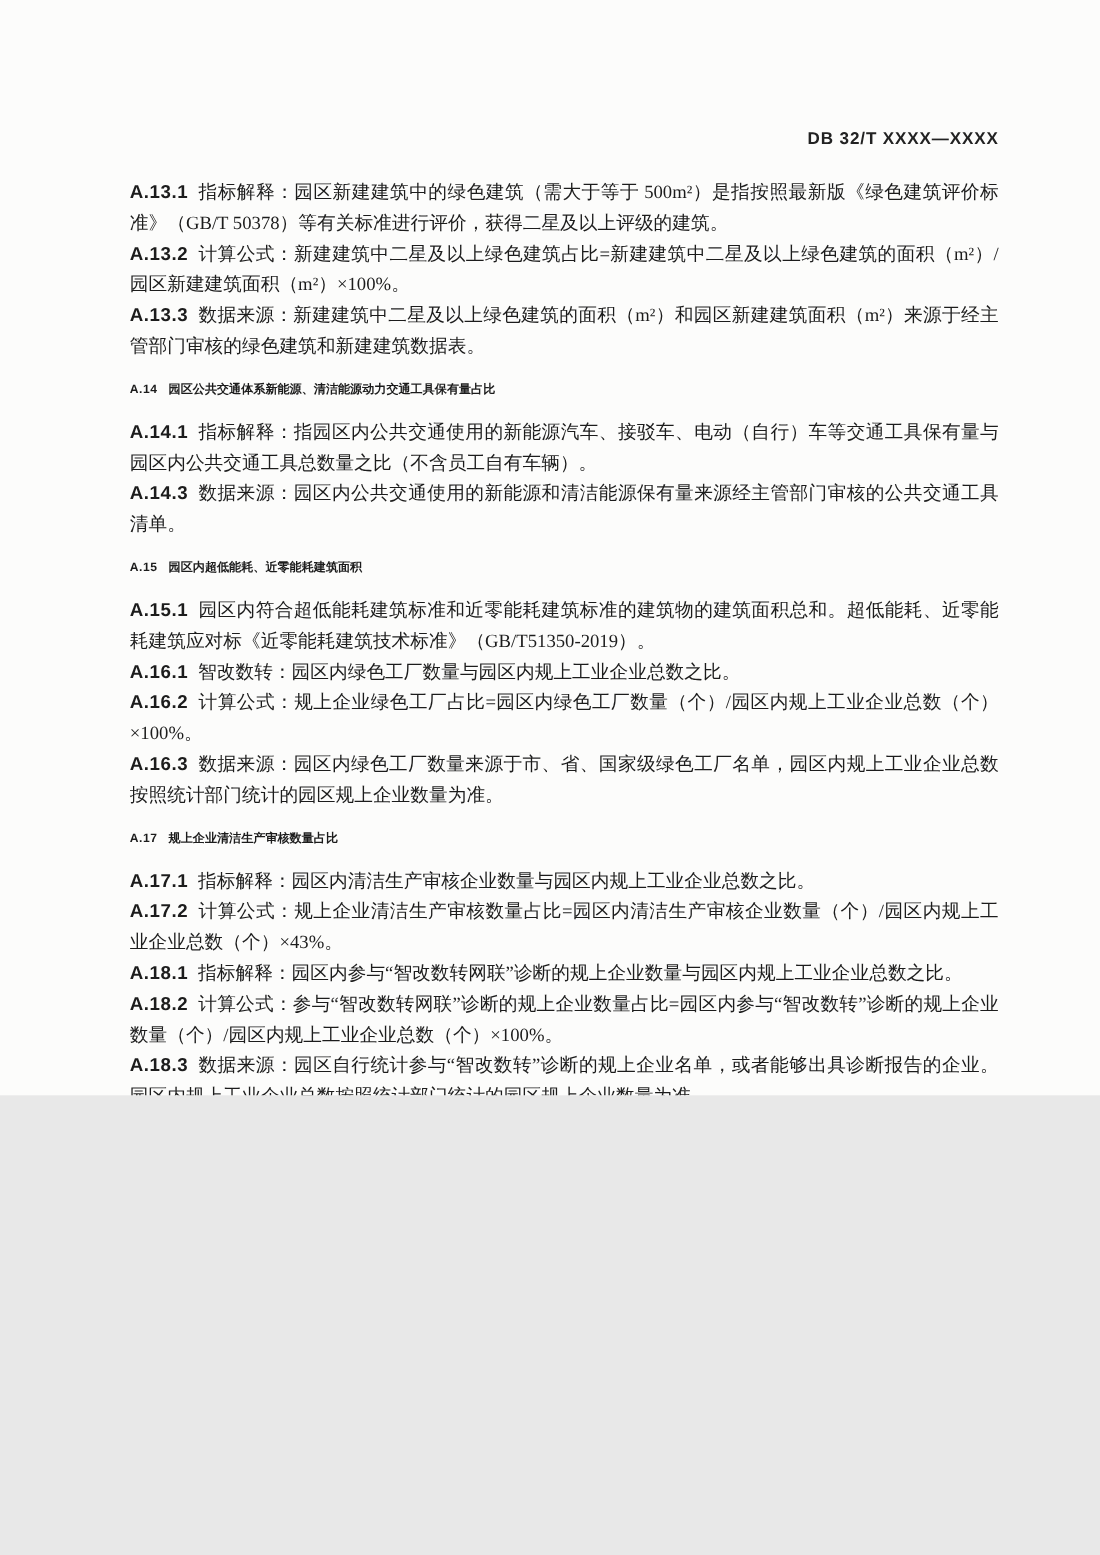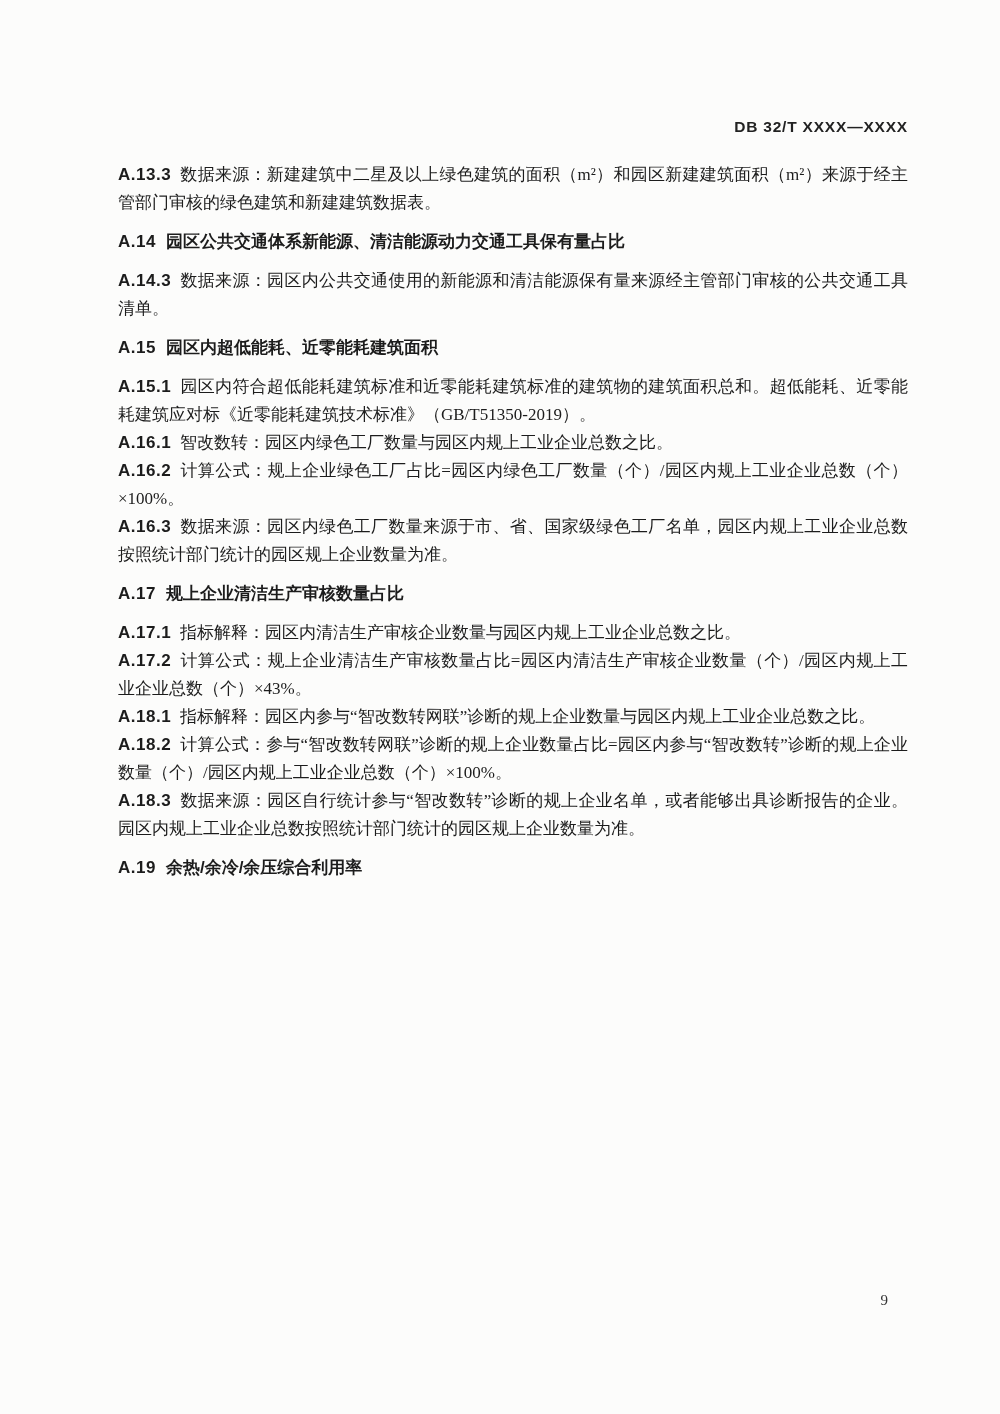--- a/index.html
+++ b/index.html
@@ -10,7 +10,7 @@
   .page {
     position: relative;
     width: 1000px;
-    height: 1414px;
+    height: 996px;
     margin: 0 auto;
     background: #fcfcfb;
     color: #1c1c1c;

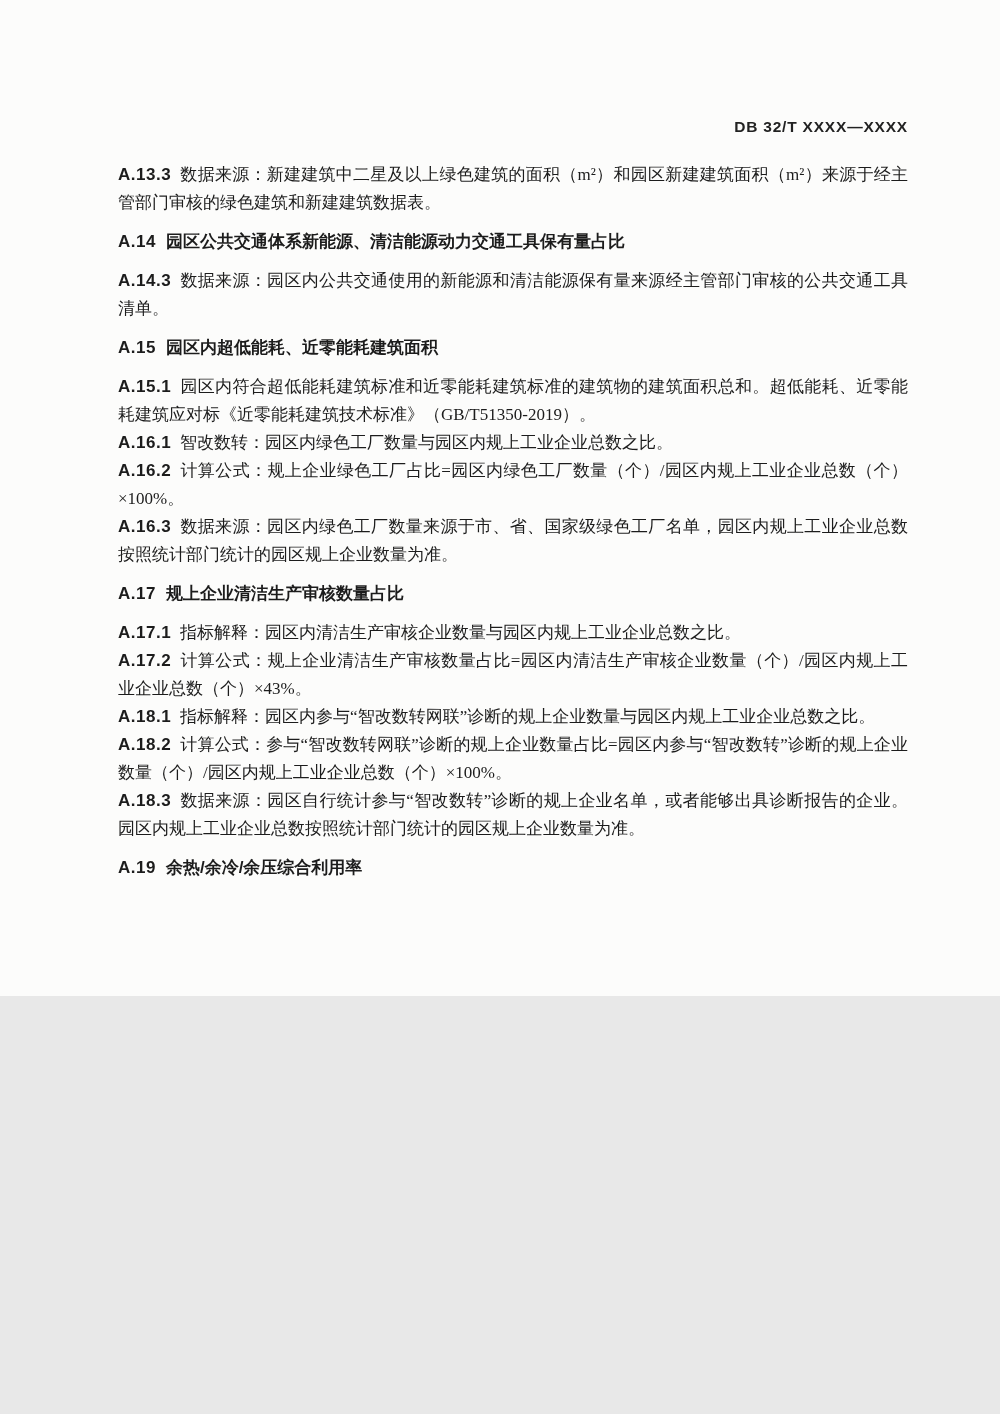--- a/index.html
+++ b/index.html
@@ -78,6 +78,7 @@
 
   <div class="content">
 
+    <p class="clause"><span class="clause-label">A.13.1</span><span class="clause-text">指标解释：园区新建建筑中的绿色建筑（需大于等于 500m²）是指按照最新版《绿色建筑评价标准》（GB/T 50378）等有关标准进行评价，获得二星及以上评级的建筑。</span></p>
     <p class="clause"><span class="clause-label">A.13.3</span><span class="clause-text">数据来源：新建建筑中二星及以上绿色建筑的面积（m²）和园区新建建筑面积（m²）来源于经主管部门审核的绿色建筑和新建建筑数据表。</span></p>
 
     <h2 class="sec-heading"><span class="sec-label">A.14</span><span class="sec-title">园区公共交通体系新能源、清洁能源动力交通工具保有量占比</span></h2>

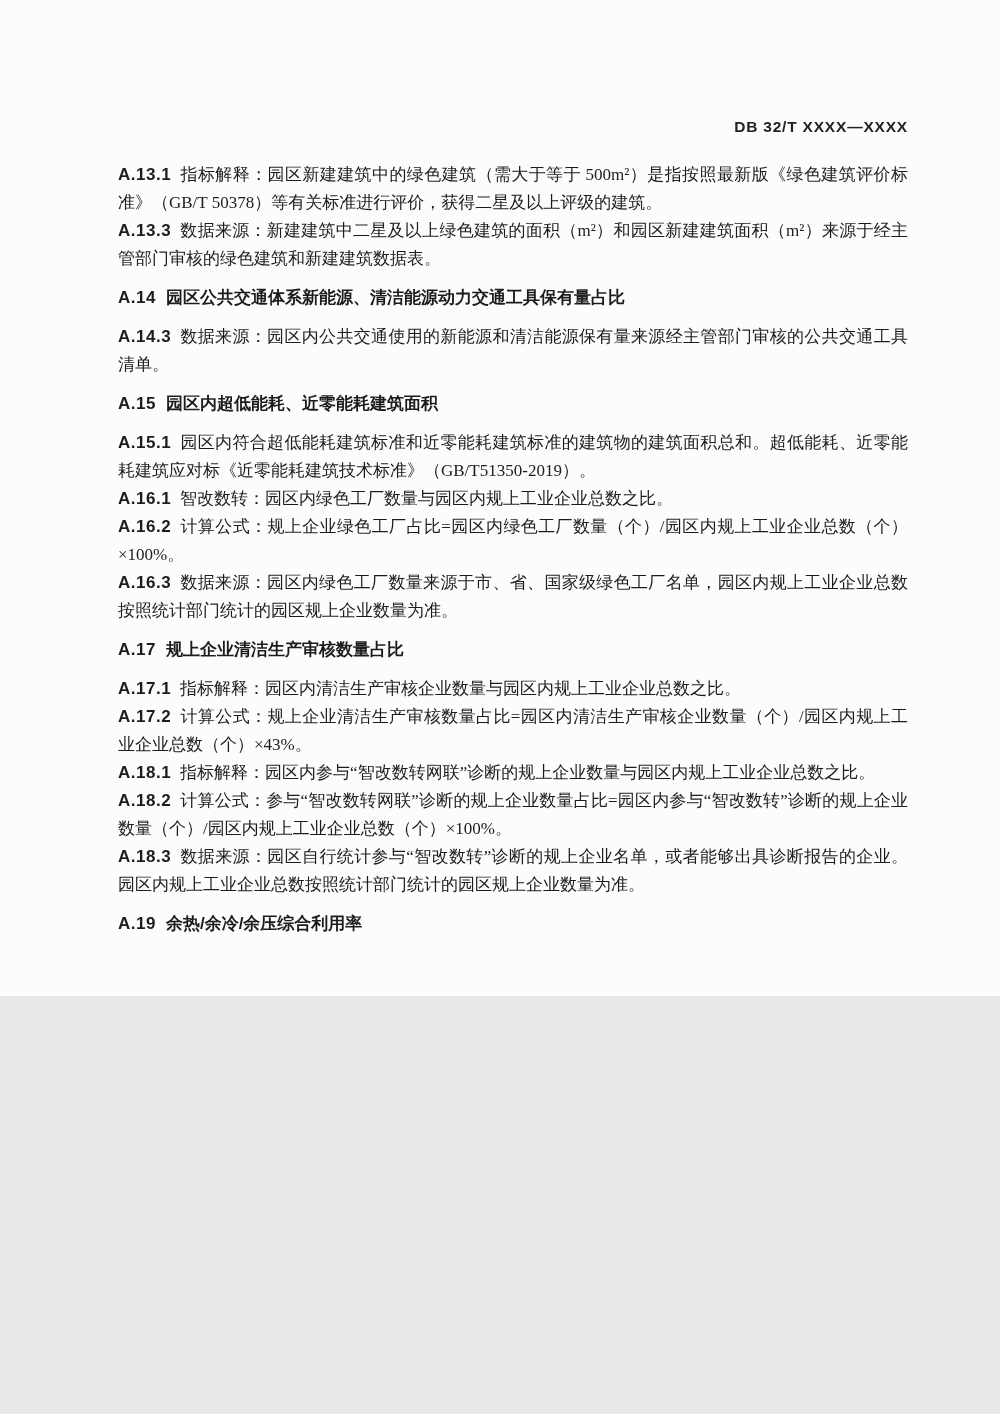--- a/index.html
+++ b/index.html
@@ -79,6 +79,7 @@
   <div class="content">
 
     <p class="clause"><span class="clause-label">A.13.1</span><span class="clause-text">指标解释：园区新建建筑中的绿色建筑（需大于等于 500m²）是指按照最新版《绿色建筑评价标准》（GB/T 50378）等有关标准进行评价，获得二星及以上评级的建筑。</span></p>
+    <p class="clause"><span class="clause-label">A.13.2</span><span class="clause-text">计算公式：新建建筑中二星及以上绿色建筑占比=新建建筑中二星及以上绿色建筑的面积（m²）/园区新建建筑面积（m²）×100%。</span></p>
     <p class="clause"><span class="clause-label">A.13.3</span><span class="clause-text">数据来源：新建建筑中二星及以上绿色建筑的面积（m²）和园区新建建筑面积（m²）来源于经主管部门审核的绿色建筑和新建建筑数据表。</span></p>
 
     <h2 class="sec-heading"><span class="sec-label">A.14</span><span class="sec-title">园区公共交通体系新能源、清洁能源动力交通工具保有量占比</span></h2>

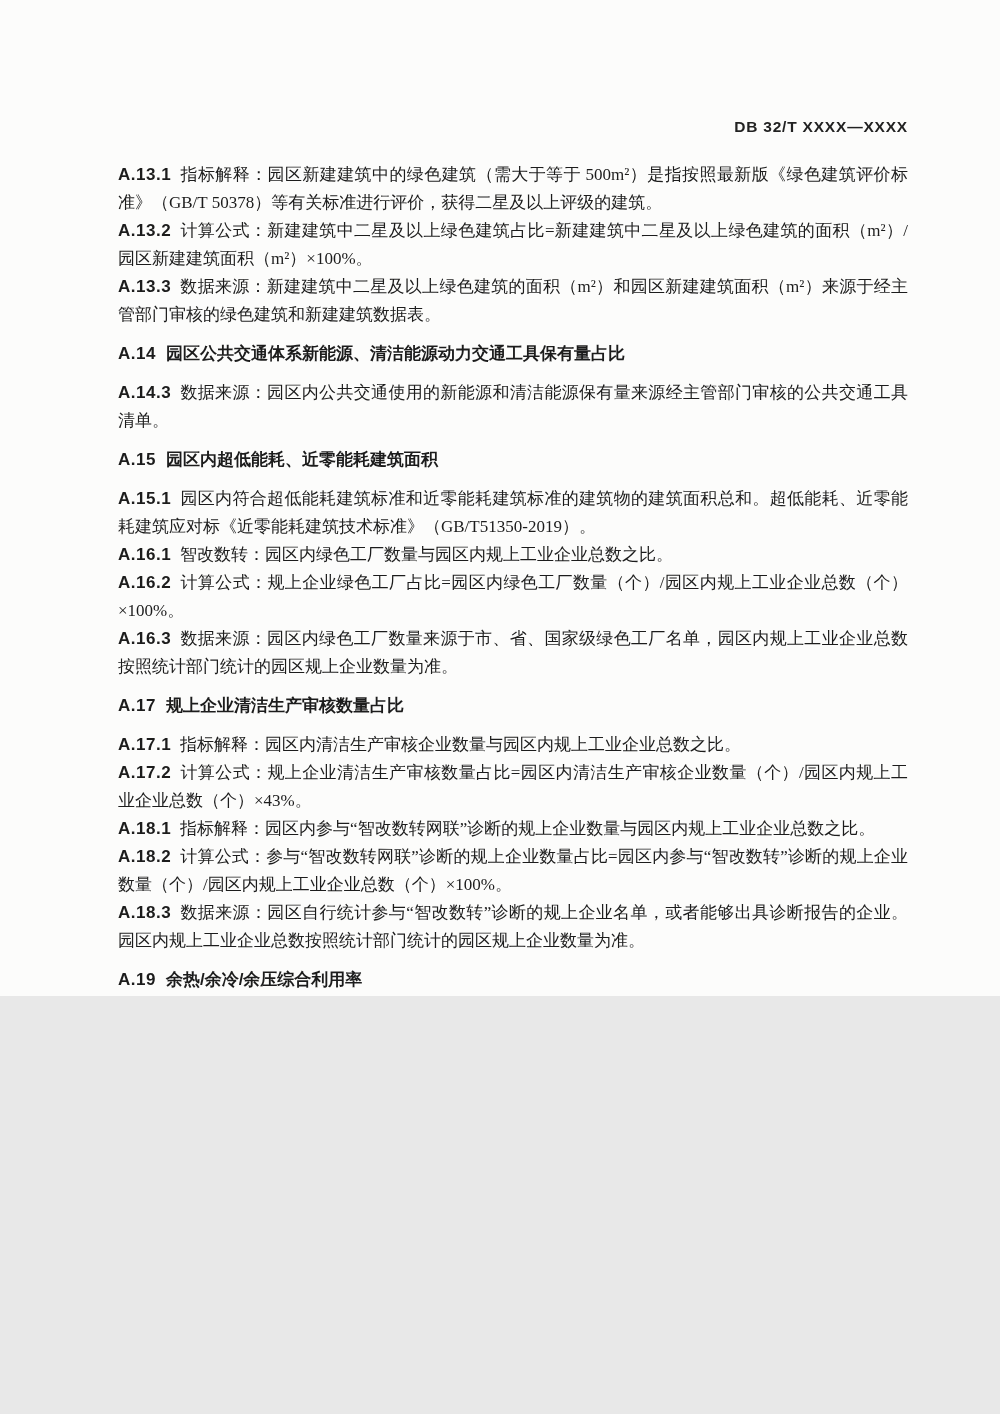--- a/index.html
+++ b/index.html
@@ -51,7 +51,7 @@
     margin: 11px 0 11px 0;
     font-family: "Liberation Sans", "DejaVu Sans", sans-serif;
     font-weight: 700;
-    font-size: 17px;
+    font-size: 11px;
     line-height: 28px;
     text-align: left;
   }

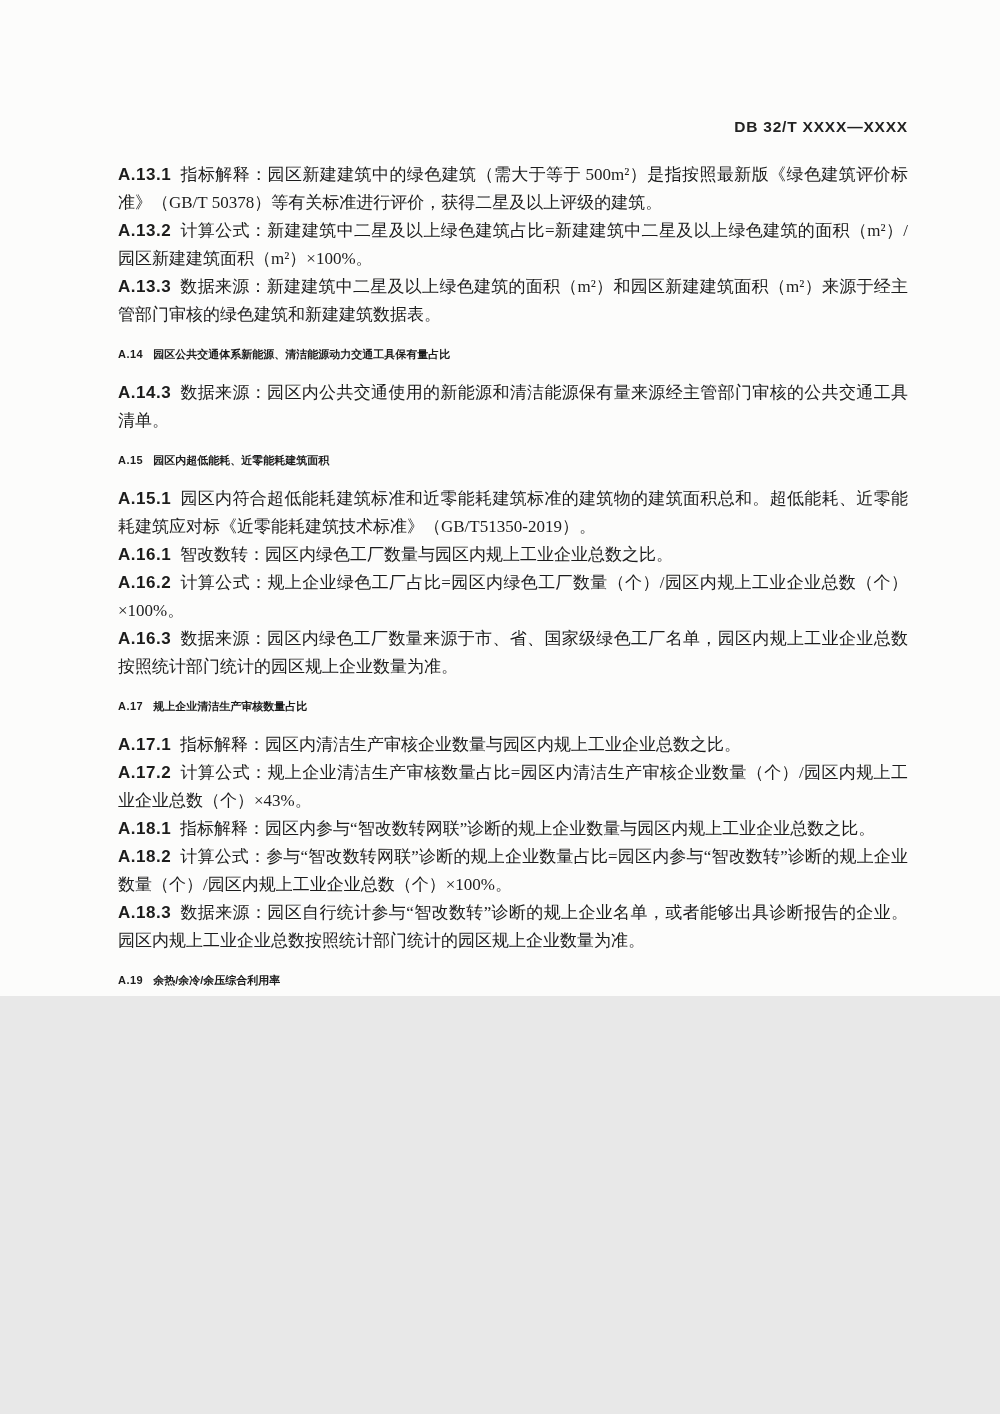--- a/index.html
+++ b/index.html
@@ -84,6 +84,7 @@
 
     <h2 class="sec-heading"><span class="sec-label">A.14</span><span class="sec-title">园区公共交通体系新能源、清洁能源动力交通工具保有量占比</span></h2>
 
+    <p class="clause"><span class="clause-label">A.14.1</span><span class="clause-text">指标解释：指园区内公共交通使用的新能源汽车、接驳车、电动（自行）车等交通工具保有量与园区内公共交通工具总数量之比（不含员工自有车辆）。</span></p>
     <p class="clause"><span class="clause-label">A.14.3</span><span class="clause-text">数据来源：园区内公共交通使用的新能源和清洁能源保有量来源经主管部门审核的公共交通工具清单。</span></p>
 
     <h2 class="sec-heading"><span class="sec-label">A.15</span><span class="sec-title">园区内超低能耗、近零能耗建筑面积</span></h2>

